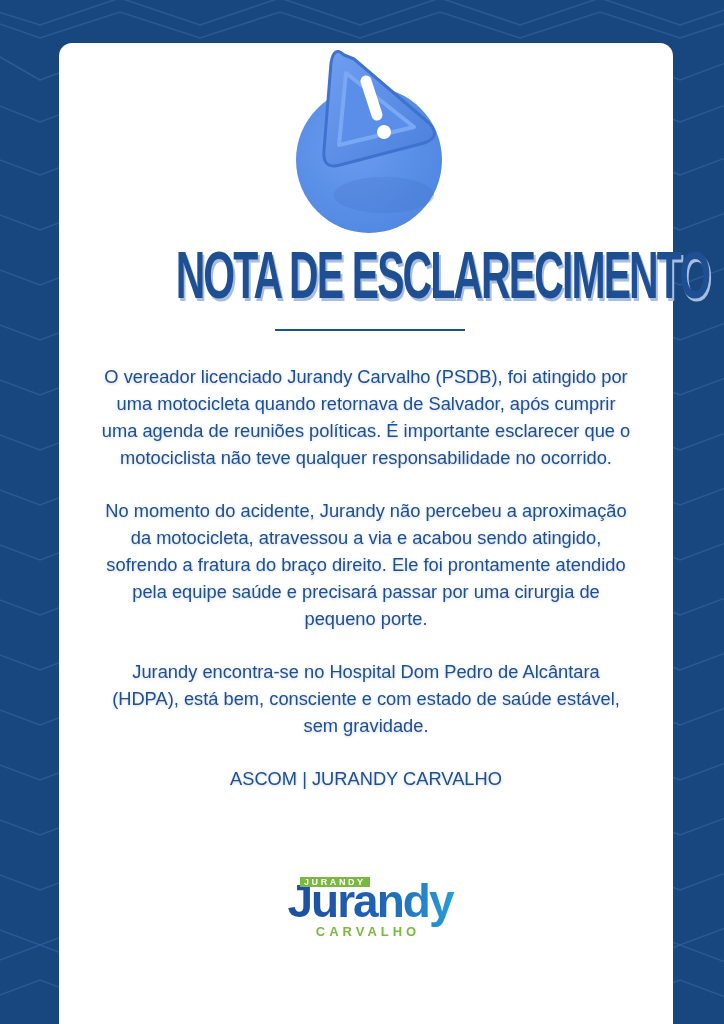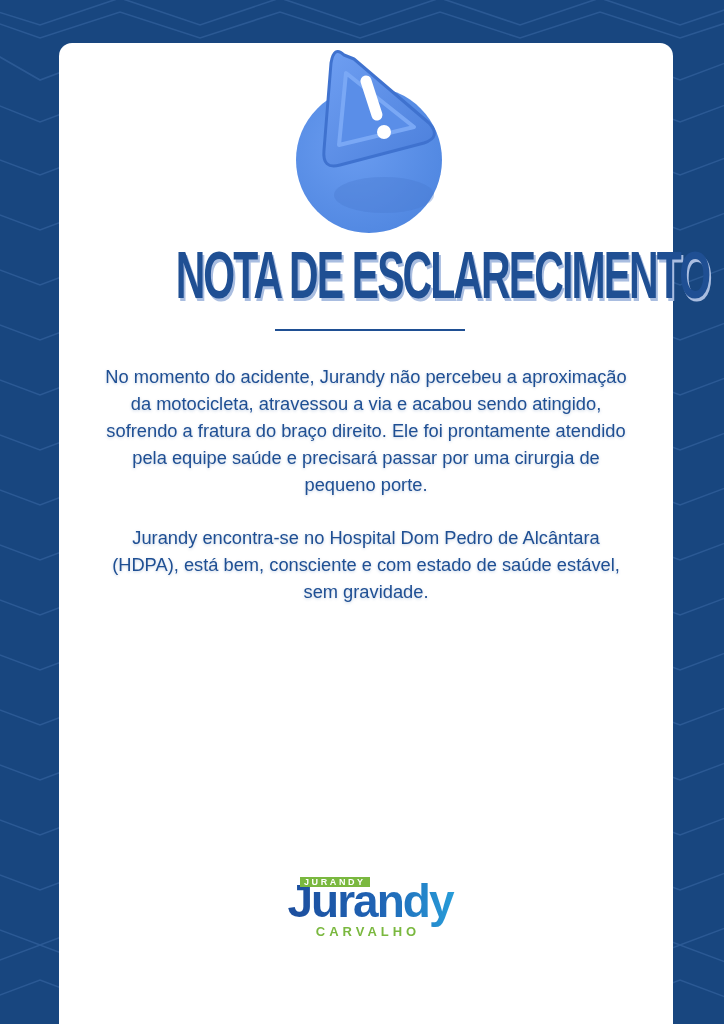--- a/index.html
+++ b/index.html
@@ -104,6 +104,10 @@
   <div class="divider"></div>
 
   <div class="body">
+    <p class="para">O vereador licenciado Jurandy Carvalho (PSDB), foi atingido por
+uma motocicleta quando retornava de Salvador, após cumprir
+uma agenda de reuniões políticas. É importante esclarecer que o
+motociclista não teve qualquer responsabilidade no ocorrido.</p>
     <p class="para">No momento do acidente, Jurandy não percebeu a aproximação
 da motocicleta, atravessou a via e acabou sendo atingido,
 sofrendo a fratura do braço direito. Ele foi prontamente atendido

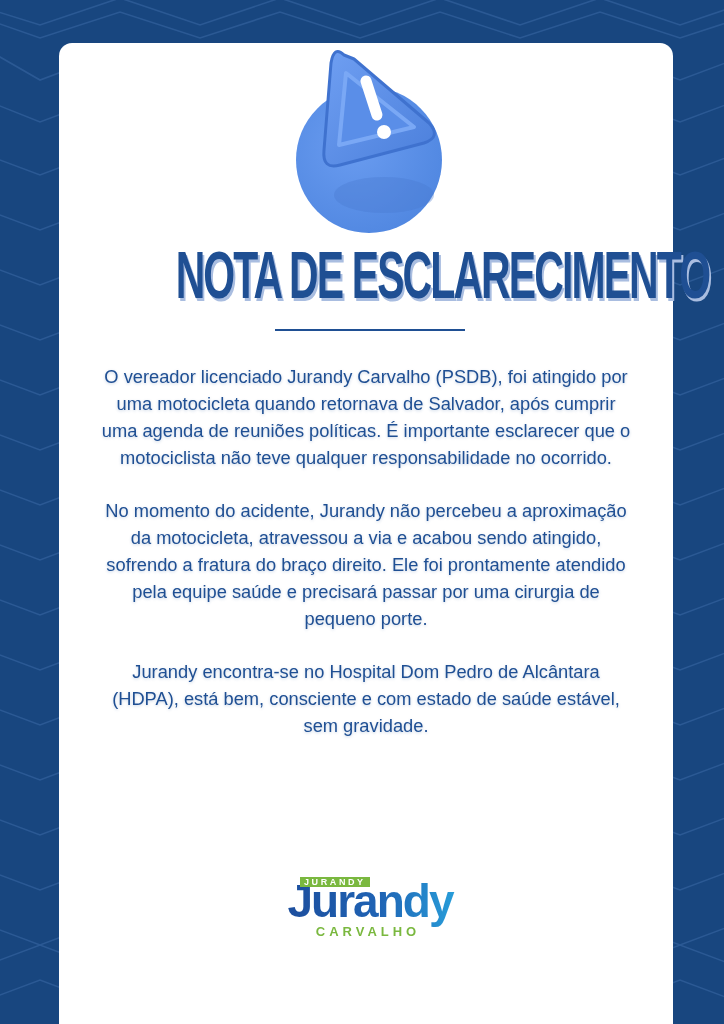--- a/index.html
+++ b/index.html
@@ -116,6 +116,7 @@
     <p class="para">Jurandy encontra-se no Hospital Dom Pedro de Alcântara
 (HDPA), está bem, consciente e com estado de saúde estável,
 sem gravidade.</p>
+    <p class="para">ASCOM | JURANDY CARVALHO</p>
   </div>
 
   <div class="logo">

